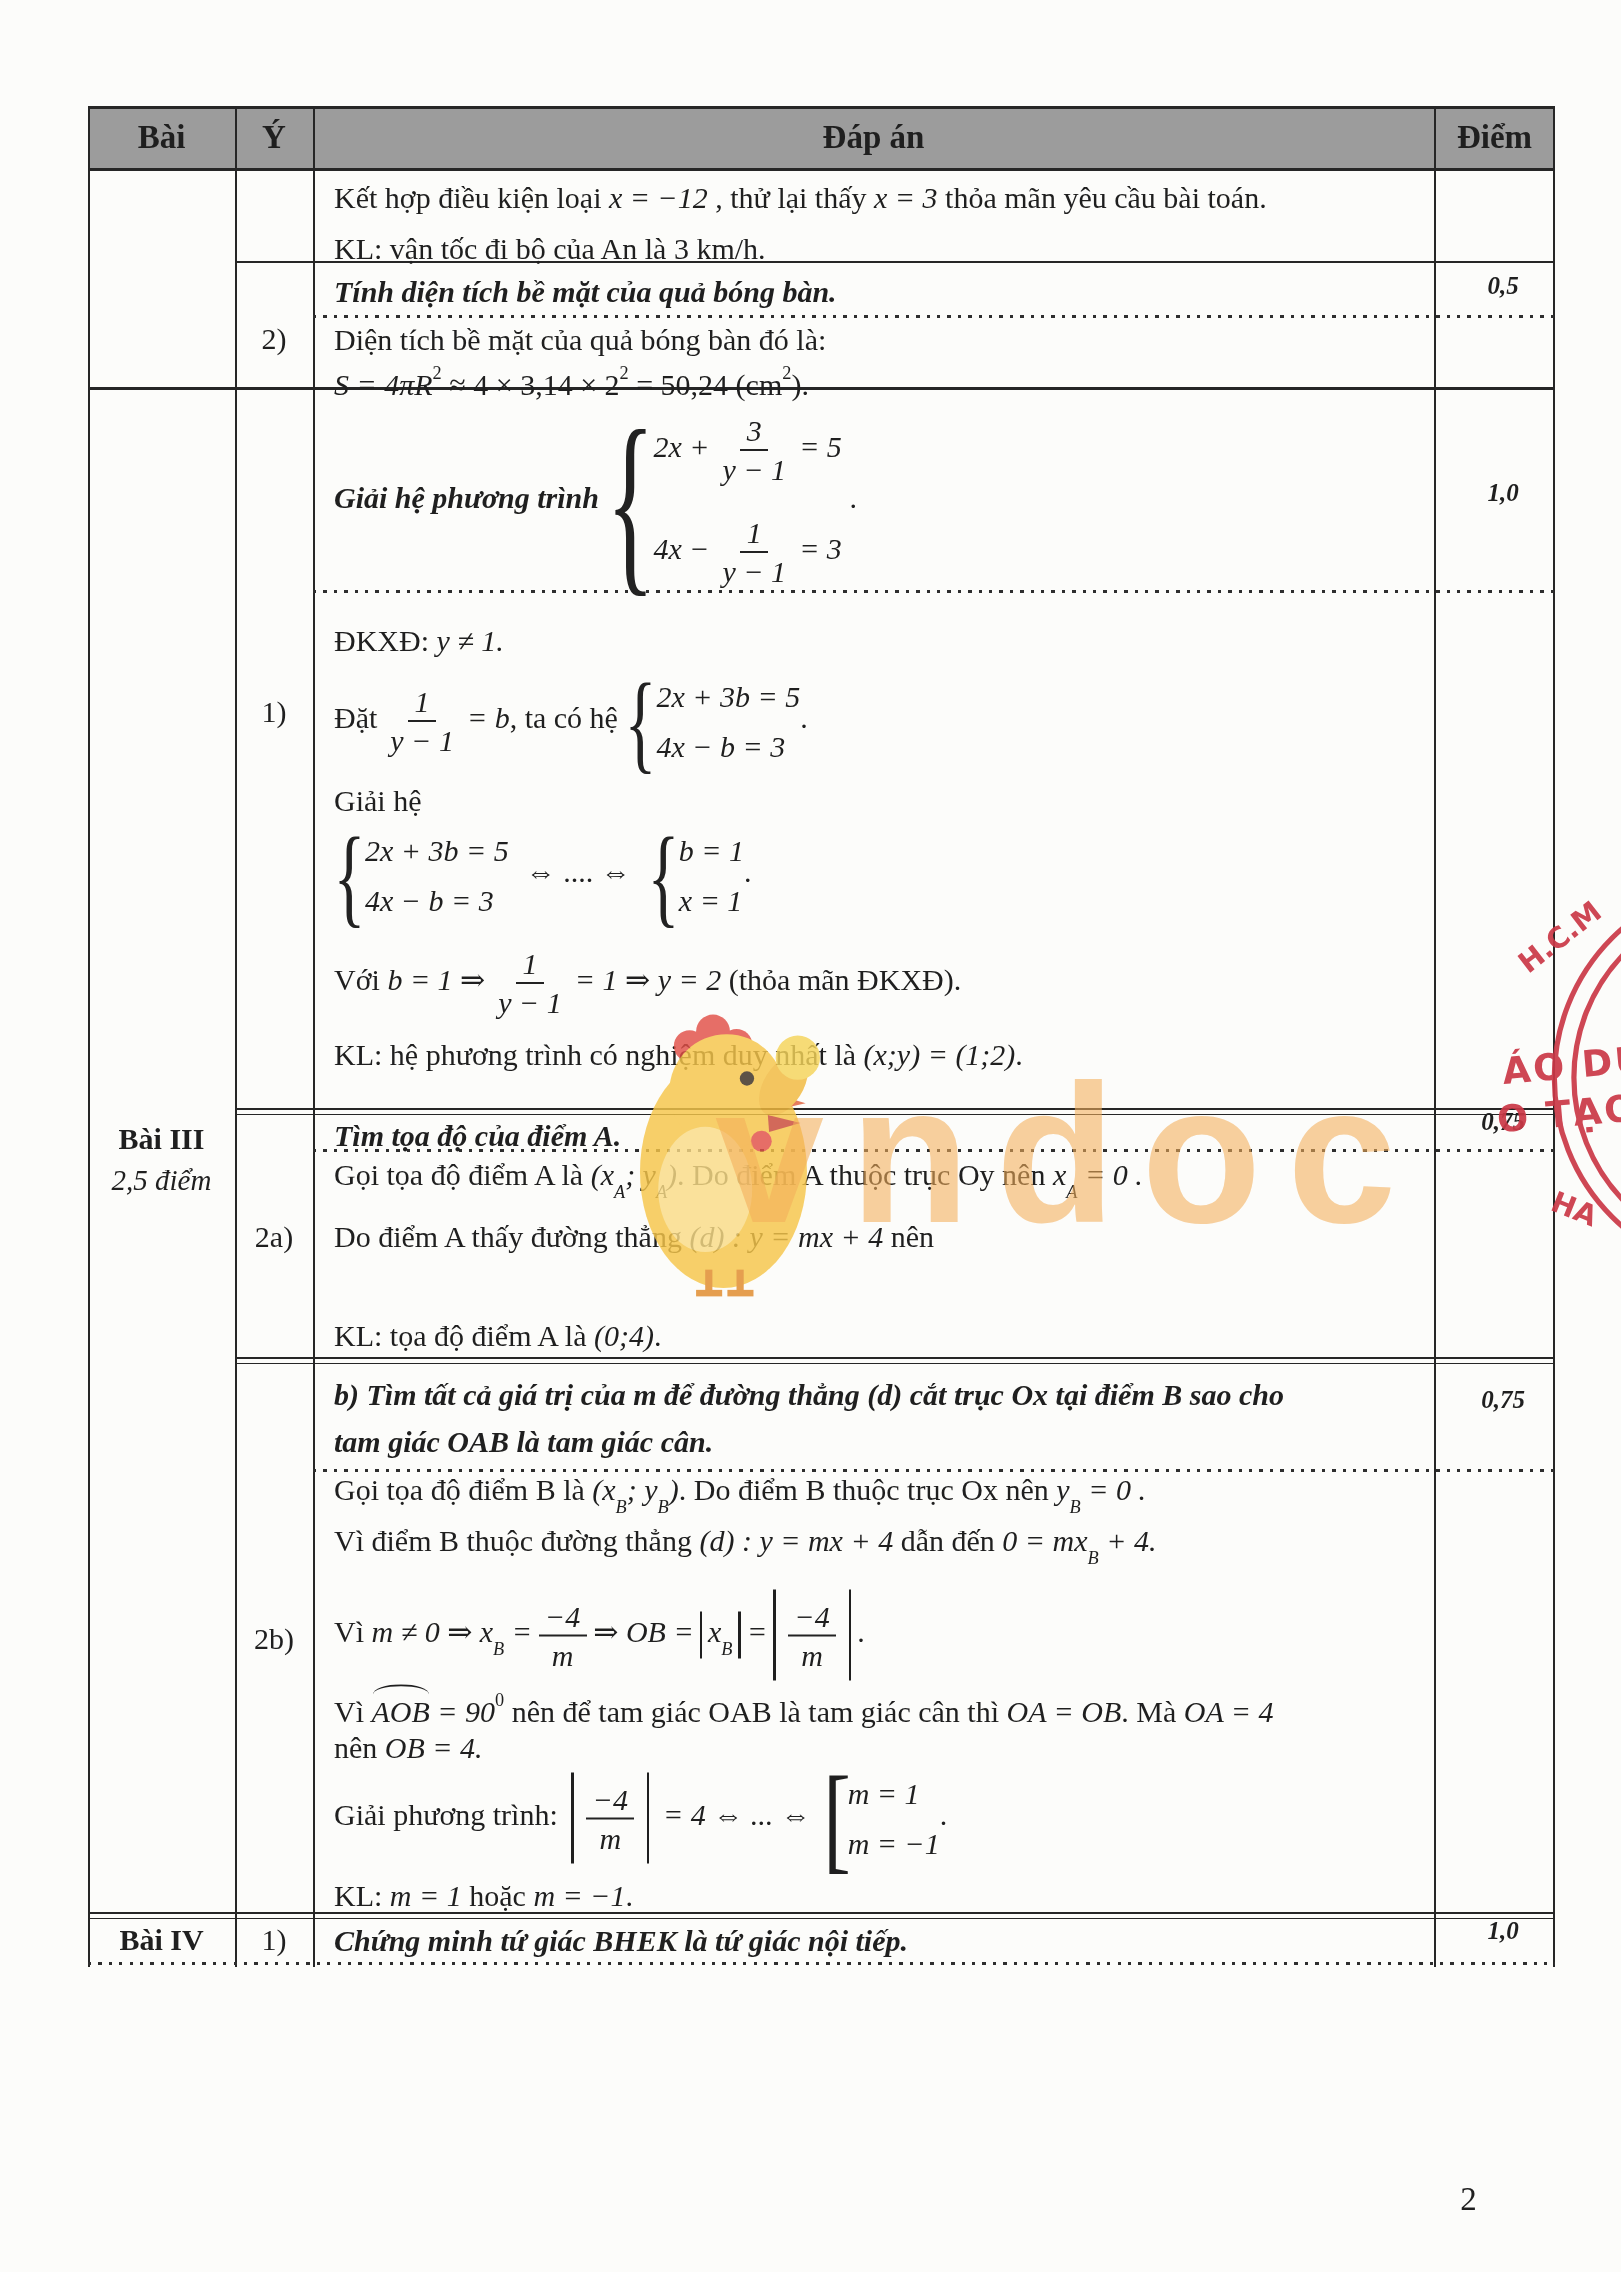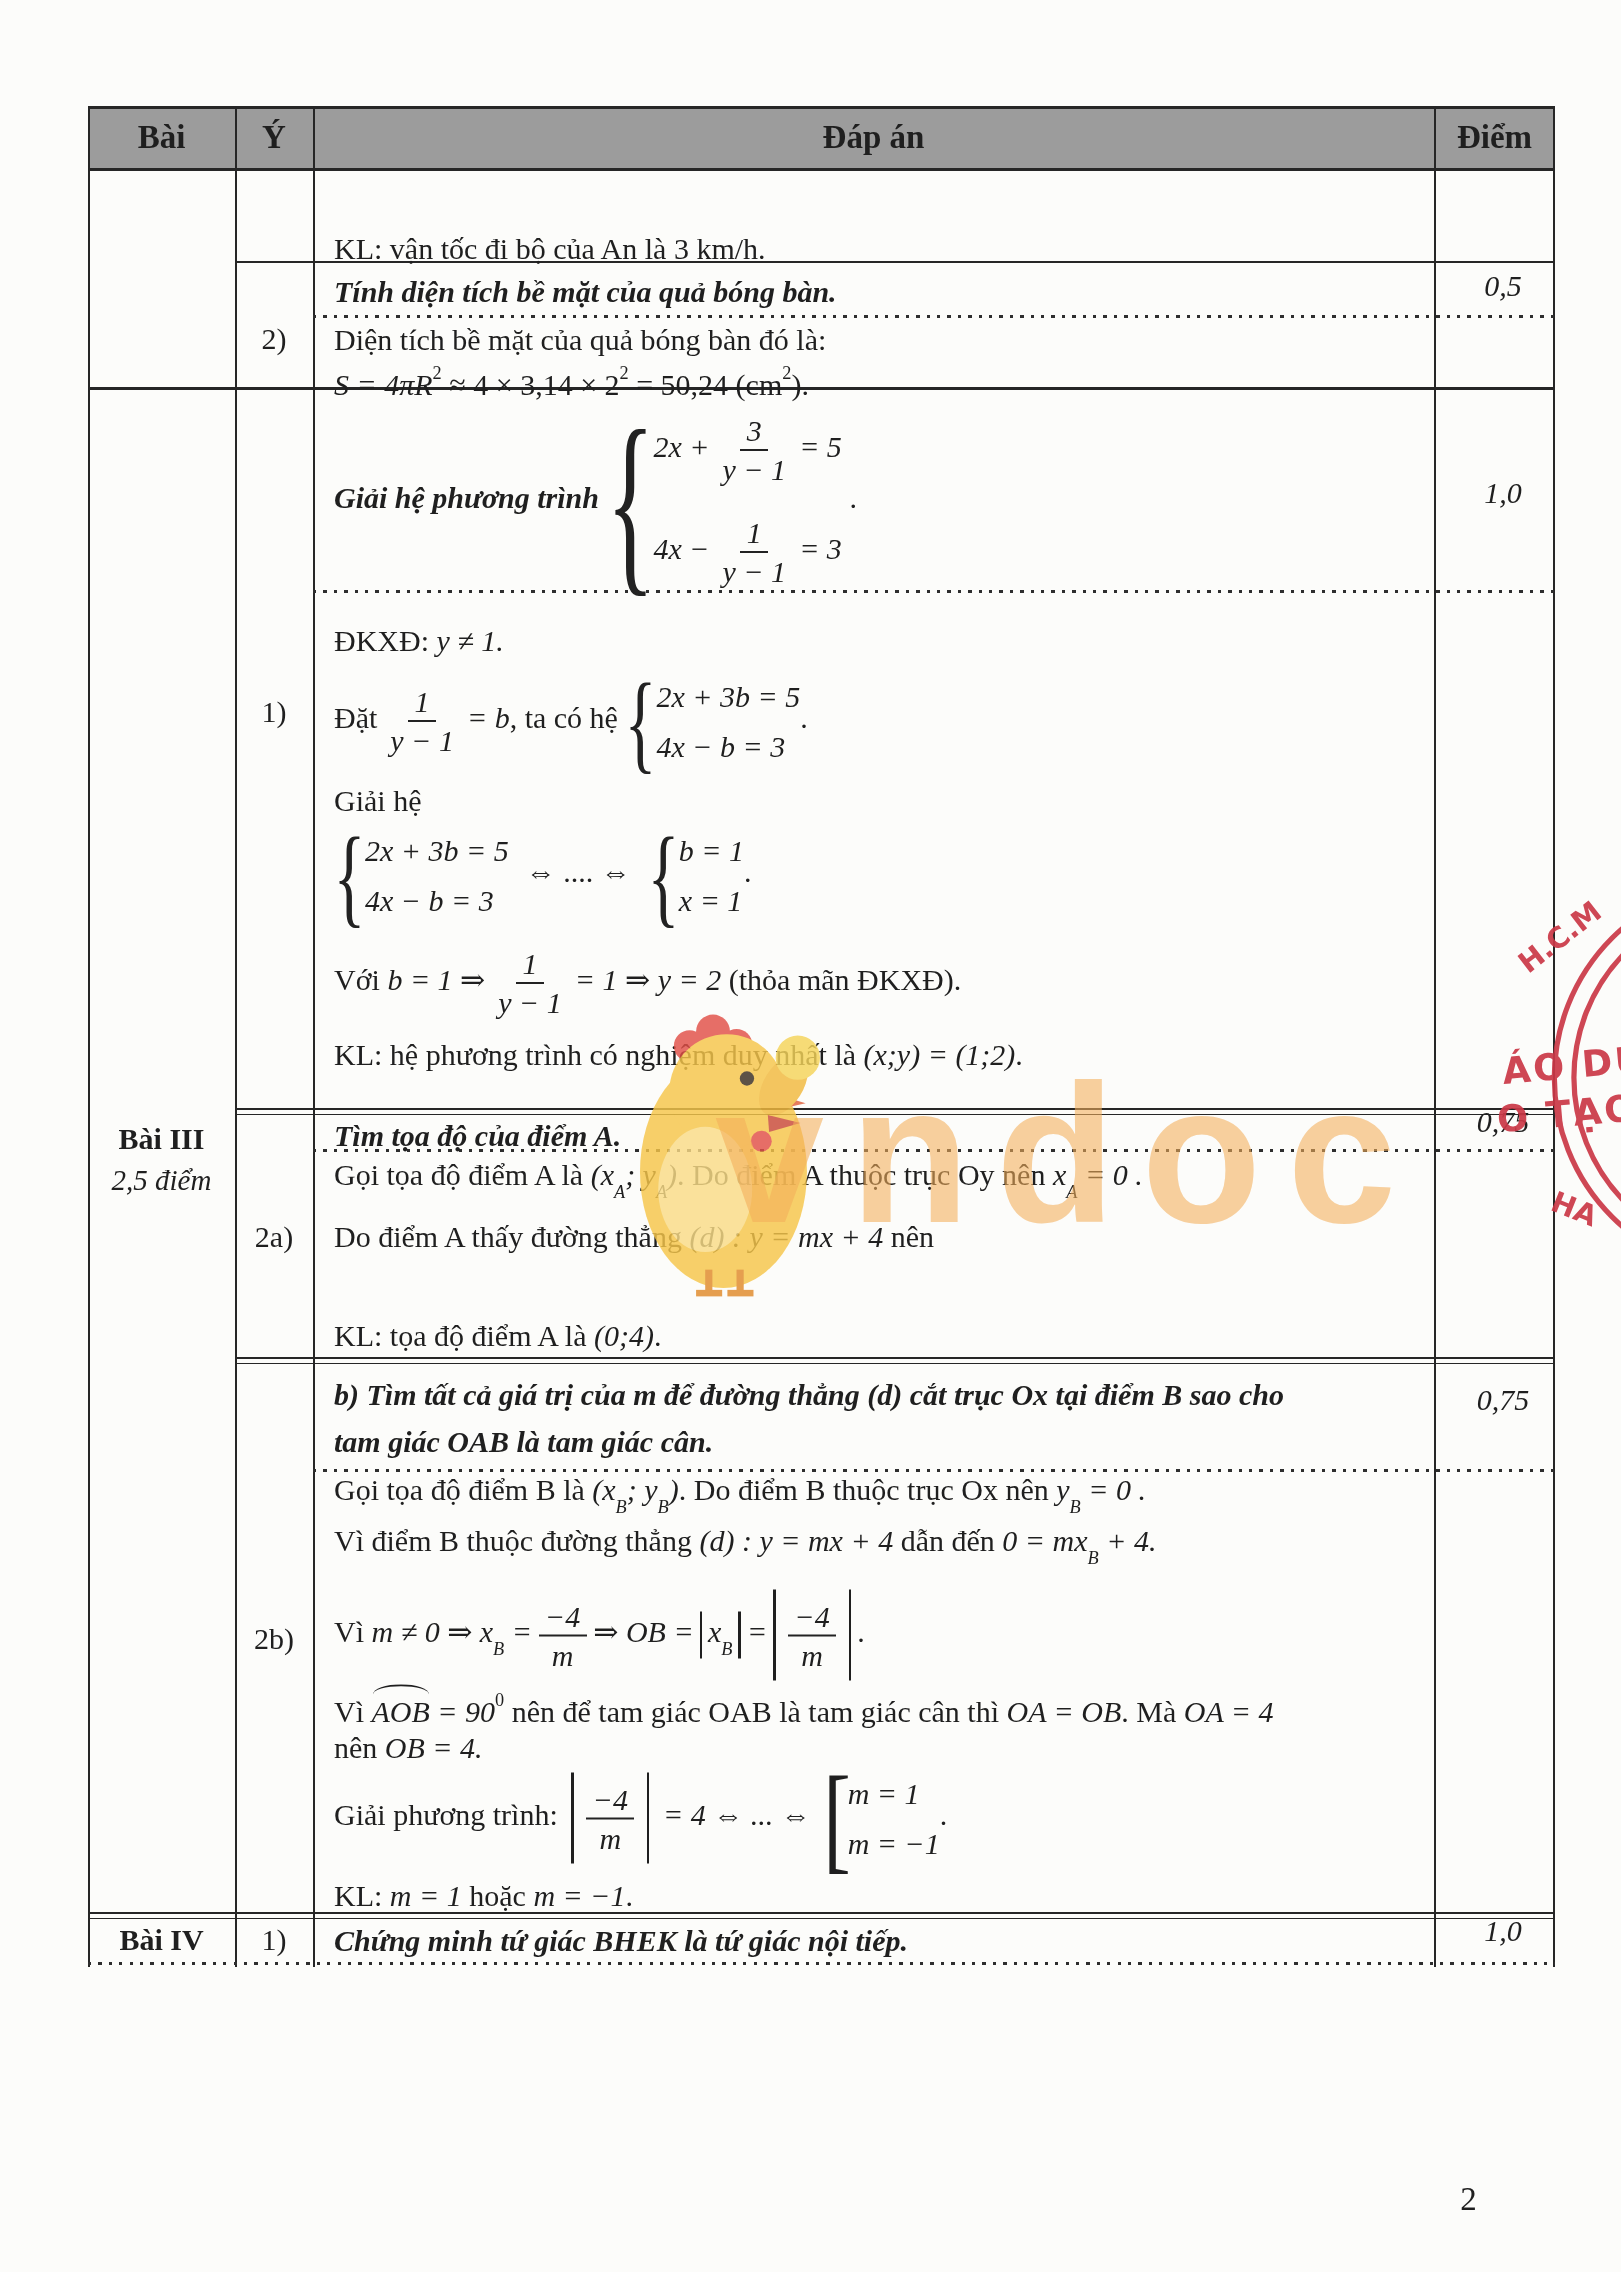--- a/index.html
+++ b/index.html
@@ -80,6 +80,7 @@
   <div class="dotl" style="left:313px;top:1469px;width:1242px;"></div>
   <div class="dotl" style="left:88px;top:1962px;width:1467px;"></div>
 
+  <div class="t" style="left:334px;top:197px;"><span class="u">Kết hợp điều kiện loại </span><span class="m">x = −12</span><span class="u"> , thử lại thấy </span><span class="m">x = 3</span><span class="u"> thỏa mãn yêu cầu bài toán.</span></div>
   <div class="t" style="left:334px;top:248px;">KL: vận tốc đi bộ của An là 3 km/h.</div>
 
   <div class="yl" style="top:339px;">2)</div>

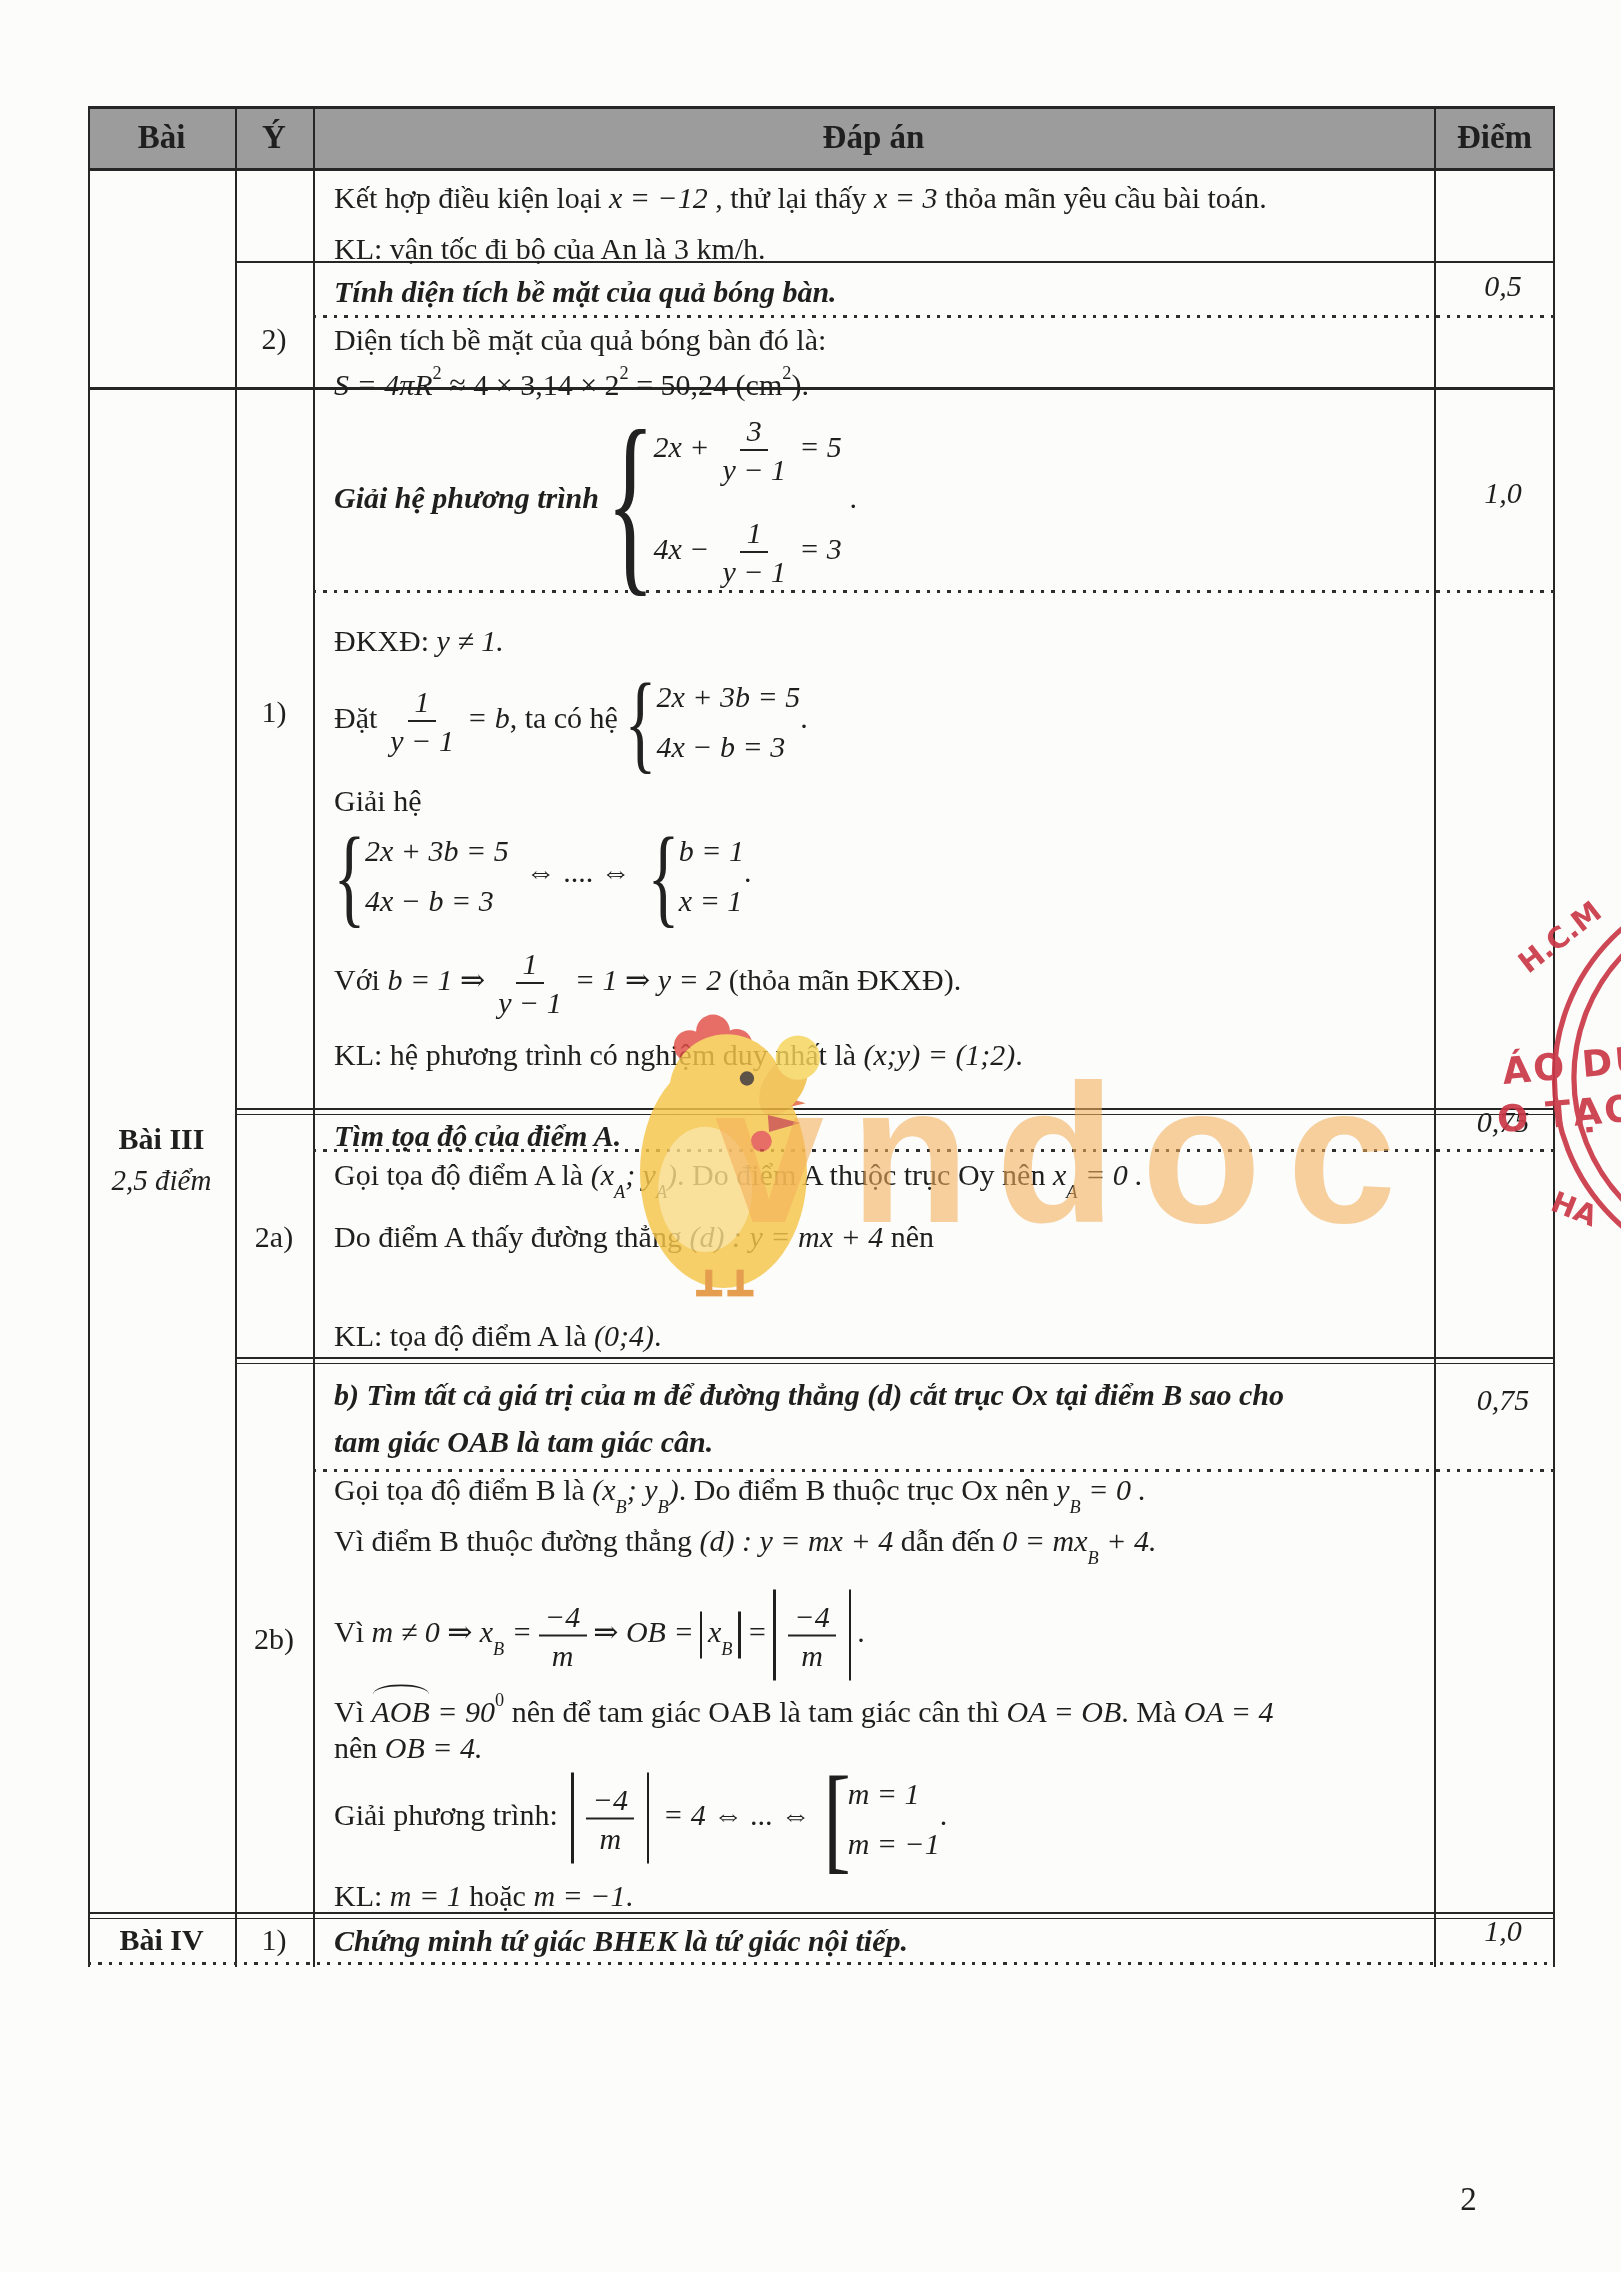--- a/index.html
+++ b/index.html
@@ -23,8 +23,8 @@
   .yl{position:absolute;left:235px;width:78px;text-align:center;font-size:30px;transform:translateY(-50%);}
   .bl{position:absolute;left:88px;width:147px;text-align:center;font-size:30px;font-weight:bold;transform:translateY(-50%);}
   .bli{position:absolute;left:88px;width:147px;text-align:center;font-size:29px;font-style:italic;transform:translateY(-50%);}
-  .sc{position:absolute;left:1434px;width:138px;text-align:center;font-weight:normal;font-style:italic;
-      font-size:30px;transform:translateY(-50%);}
+  .sc{position:absolute;left:1434px;width:138px;text-align:center;font-weight:bold;font-style:italic;
+      font-size:25px;transform:translateY(-50%);}
   
   .fr{display:inline-flex;flex-direction:column;align-items:center;vertical-align:middle;margin:0 6.5px;font-style:italic;}
   .fr .fn{padding:0 6.5px;border-bottom:2px solid #222;line-height:37px;text-align:center;}

